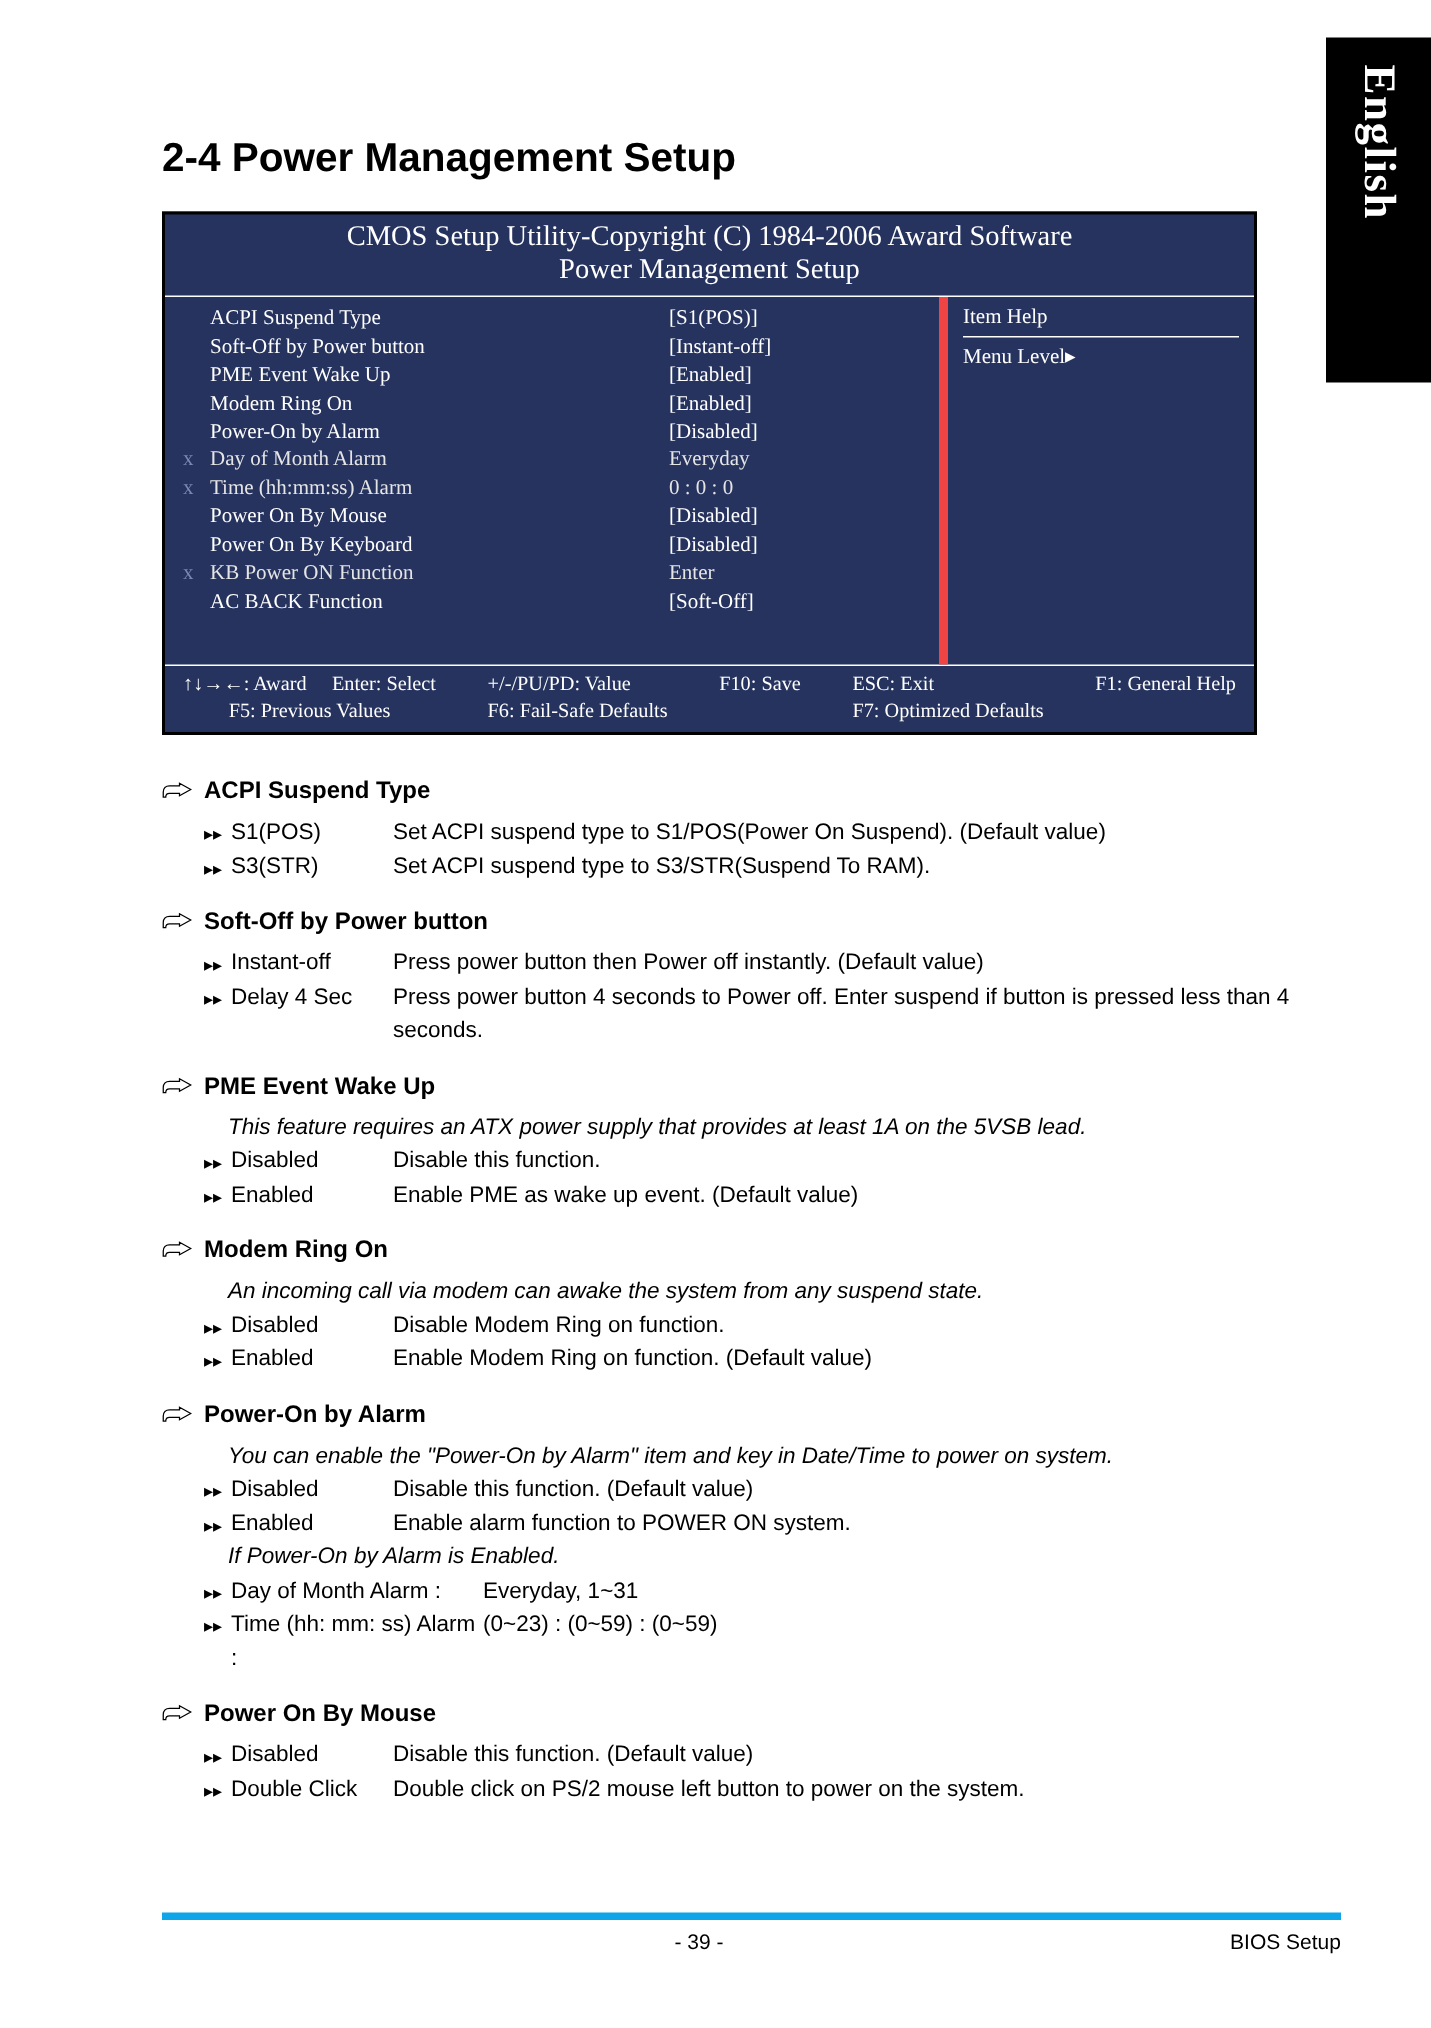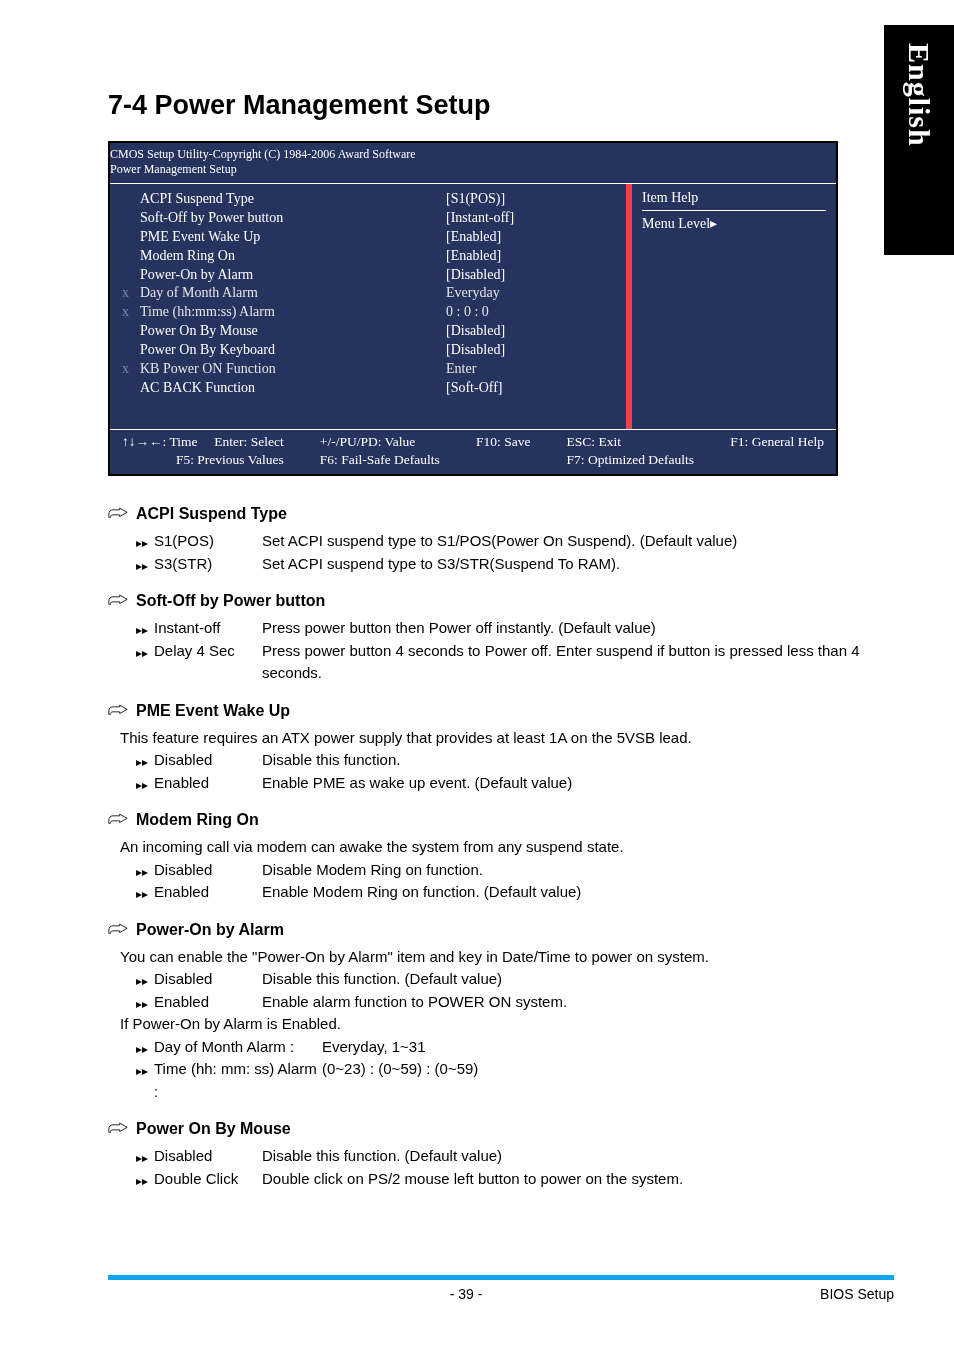--- a/index.html
+++ b/index.html
@@ -59,7 +59,7 @@
 </div>
 
 <div class="page">
-  <h1 class="section-title">7-4   Power Management Setup</h1>
+  <h1 class="section-title">2-4   Power Management Setup</h1>
 
   <div class="bios-window">
     <div class="bios-header">

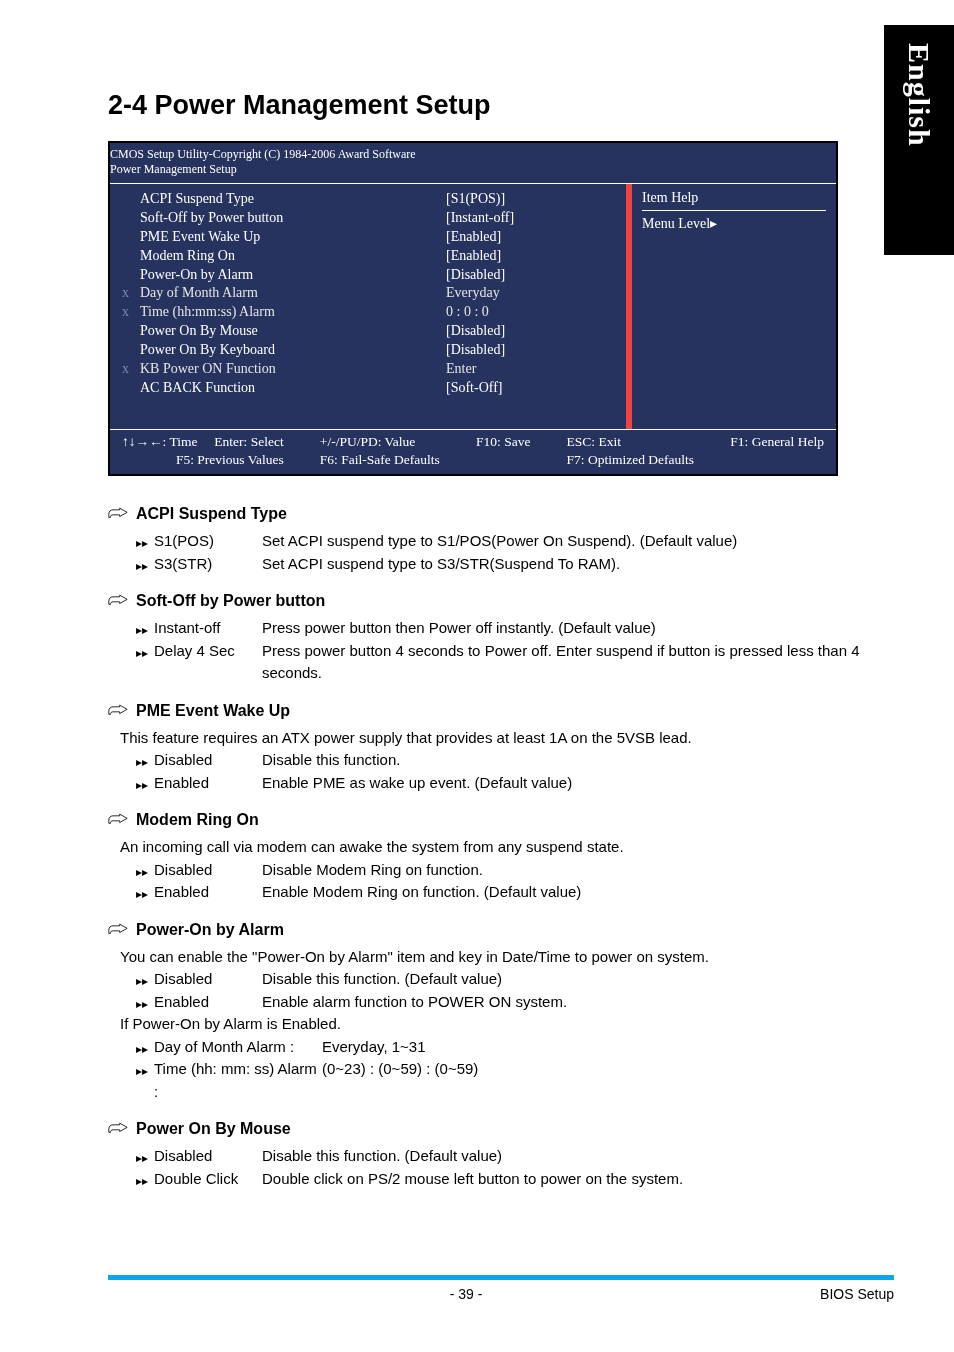--- a/index.html
+++ b/index.html
@@ -18,7 +18,7 @@
   .bios-window { border: 2px solid #000; background: #26335e; color: #fff;
                  font-family: "Times New Roman", serif; font-size: 14px;
                  width: 730px; }
-  .bios-header { padding: 4px 0 6px 0; font-size: 12px; }
+  .bios-header { text-align: center; padding: 4px 0 6px 0; font-size: 19px; }
   .bios-body { display: flex; border-top: 1px solid #fff; border-bottom: 1px solid #fff; }
   .bios-left { flex: 1; padding: 6px 10px 6px 12px; min-height: 245px; }
   .bios-right { width: 210px; border-left: 6px solid #ef4444; padding: 6px 10px; }

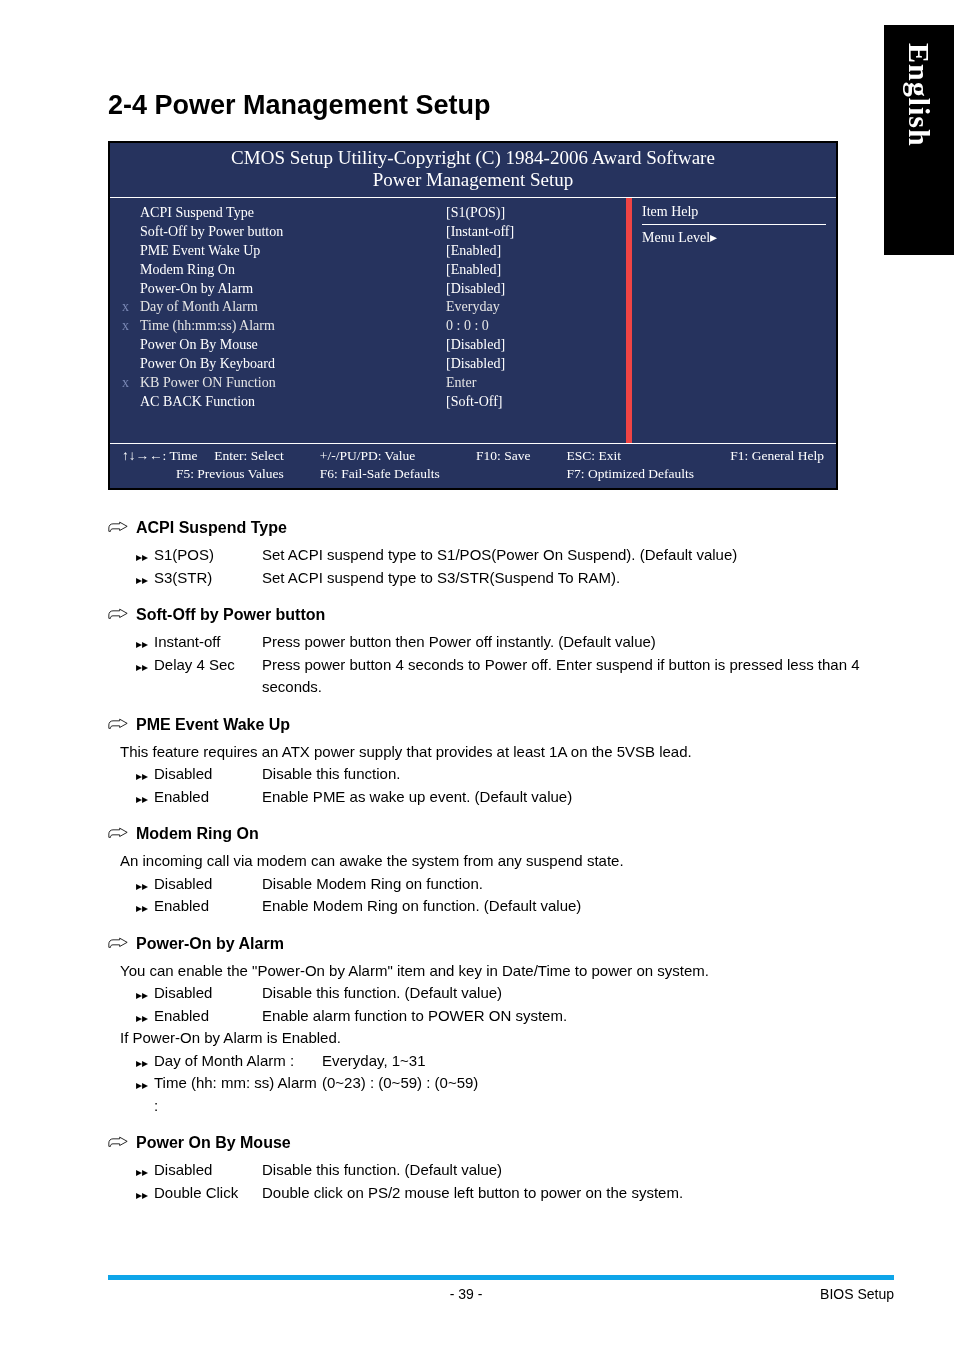--- a/index.html
+++ b/index.html
@@ -131,7 +131,7 @@
     </div>
     <div class="bios-footer">
       <div class="fcol">
-        <div><span>↑↓→←: Time</span>&nbsp;&nbsp;&nbsp;&nbsp;&nbsp;<span>Enter: Select</span></div>
+        <div><span>↑↓→←: Award</span>&nbsp;&nbsp;&nbsp;&nbsp;&nbsp;<span>Enter: Select</span></div>
         <div style="text-align:right">F5: Previous Values</div>
       </div>
       <div class="fcol">

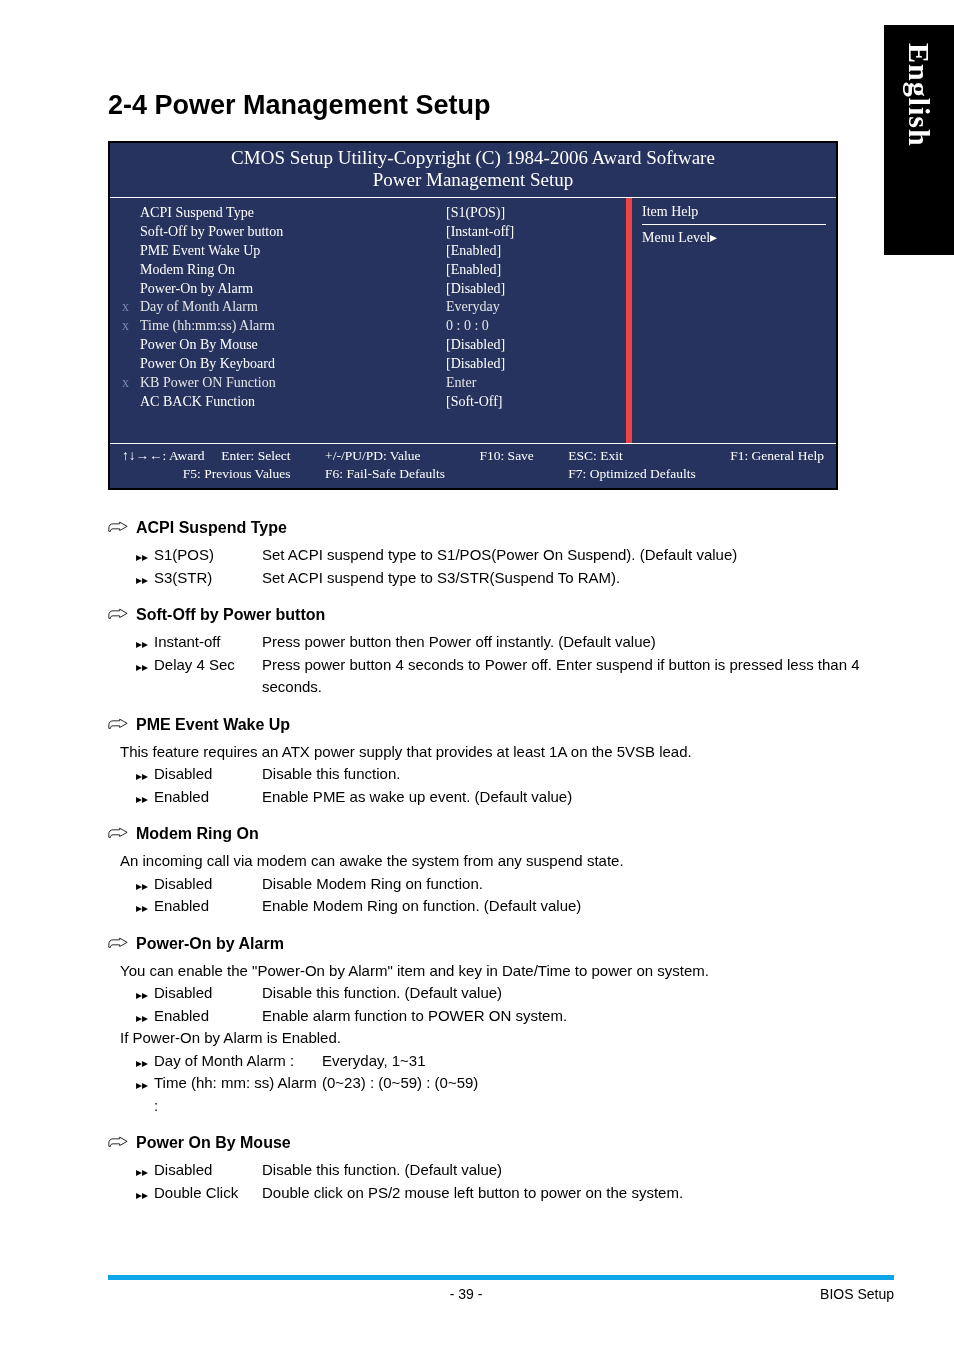--- a/index.html
+++ b/index.html
@@ -132,7 +132,7 @@
     <div class="bios-footer">
       <div class="fcol">
         <div><span>↑↓→←: Award</span>&nbsp;&nbsp;&nbsp;&nbsp;&nbsp;<span>Enter: Select</span></div>
-        <div style="text-align:right">F5: Previous Values</div>
+        <div style="text-align:center">F5: Previous Values</div>
       </div>
       <div class="fcol">
         <div>+/-/PU/PD: Value</div>

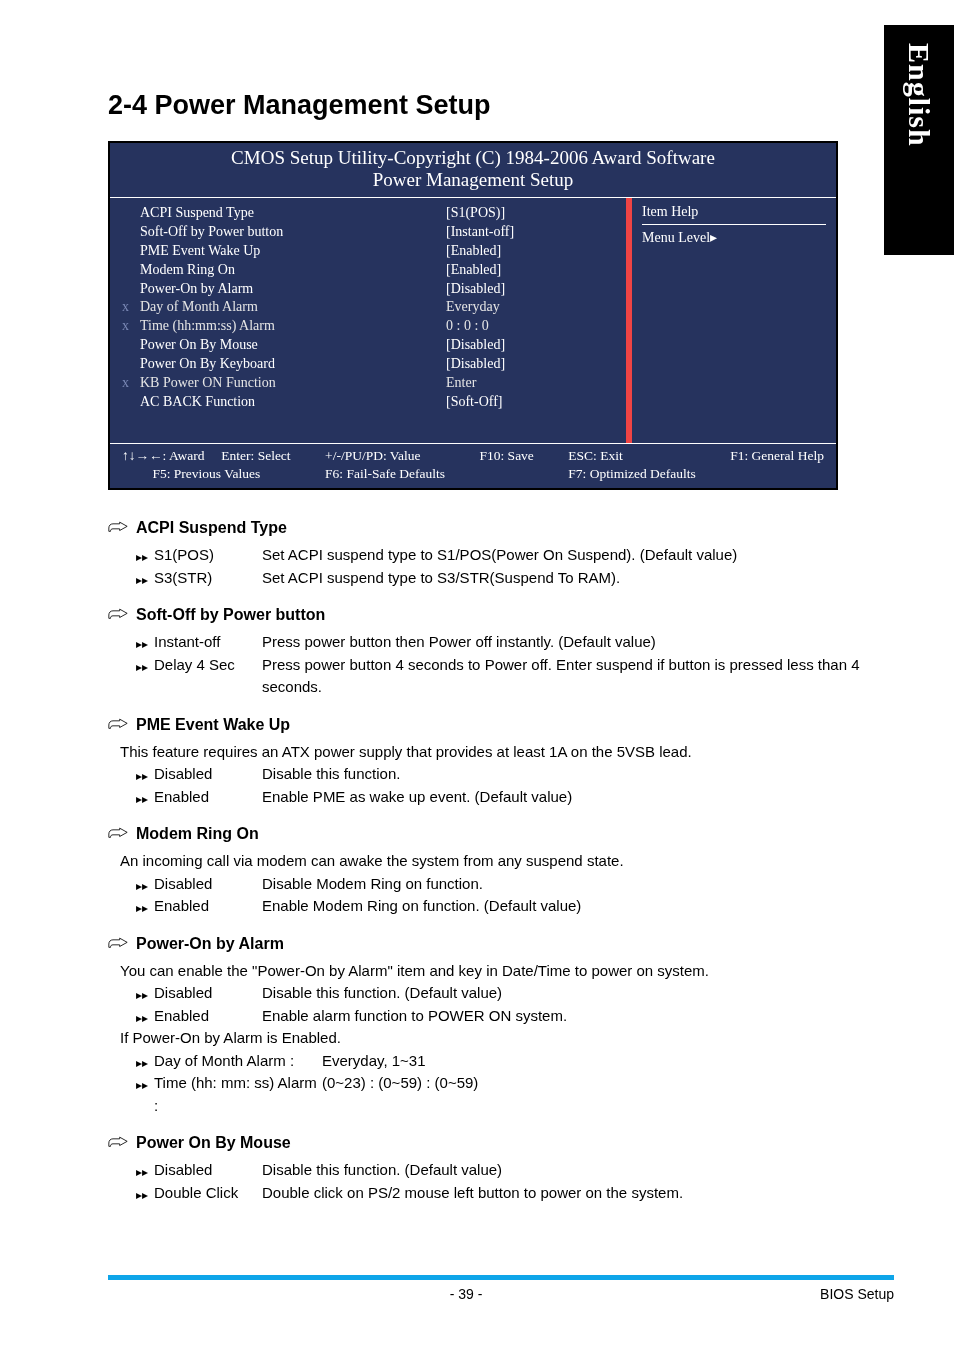--- a/index.html
+++ b/index.html
@@ -42,7 +42,7 @@
   .opt-name { width: 108px; flex: none; }
   .opt-name-wide { width: 168px; flex: none; }
   .opt-desc { flex: 1; }
-  .note-line { margin-left: 12px; }
+  .note-line { margin-left: 44px; font-style: italic; }
 
   .footer { position: absolute; bottom: 50px; left: 108px; right: 60px;
             display: flex; justify-content: space-between; font-size: 14px;

